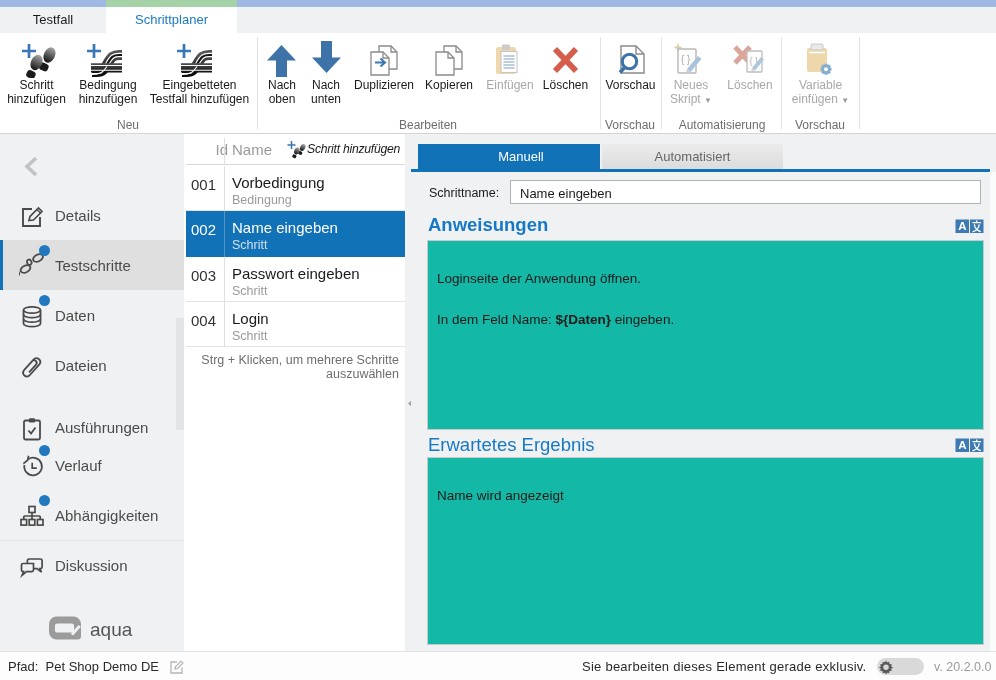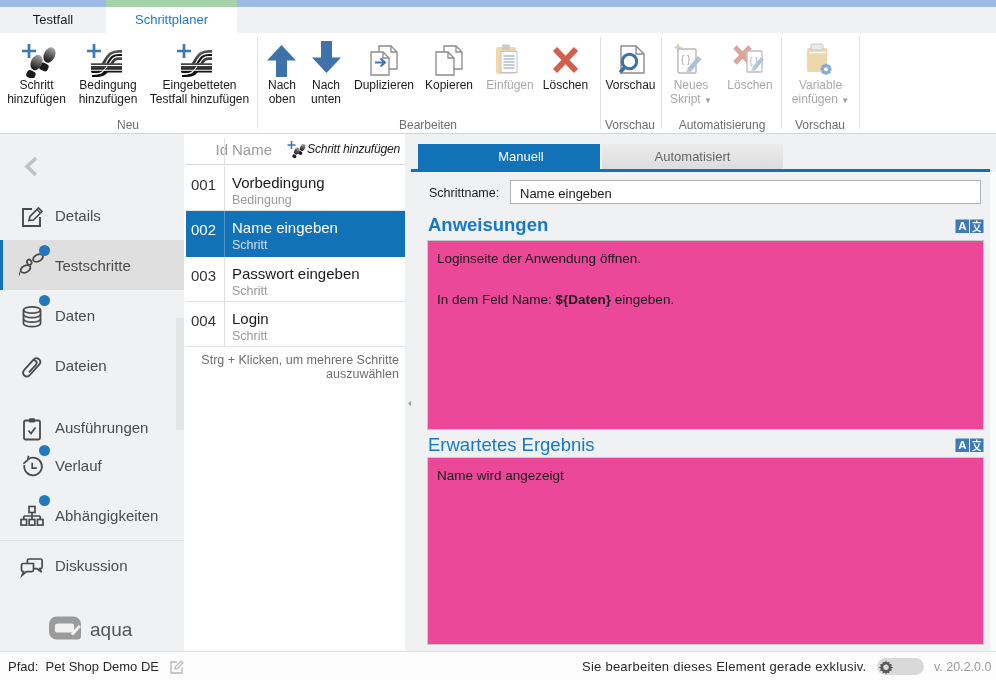--- a/index.html
+++ b/index.html
@@ -61,7 +61,7 @@
   #sn-input { position:absolute; left:99px; top:46px; width:471px; height:24px; background:#fff; border:1px solid #b3b3b3; font-size:13px; color:#1a1a1a; padding:5px 0 0 9px; }
   .h2 { position:absolute; left:17px; font-size:18.5px; color:#1779c5; }
   .ticons { position:absolute; }
-  .ta { position:absolute; left:16px; width:557px; background:#ec4899; border:1px solid #c9c9c9; font-size:13.5px; color:#1a1a1a; padding:8px 9px; line-height:20.5px; }
+  .ta { position:absolute; left:16px; width:557px; background:#14b8a6; border:1px solid #c9c9c9; font-size:13.5px; color:#1a1a1a; padding:28px 9px; line-height:20.5px; }
 
   
   #status { left:0; top:651px; width:996px; height:29px; background:#fdfdfd; border-top:1px solid #e2e2e2; font-size:12.5px; color:#2a2a2a; }

